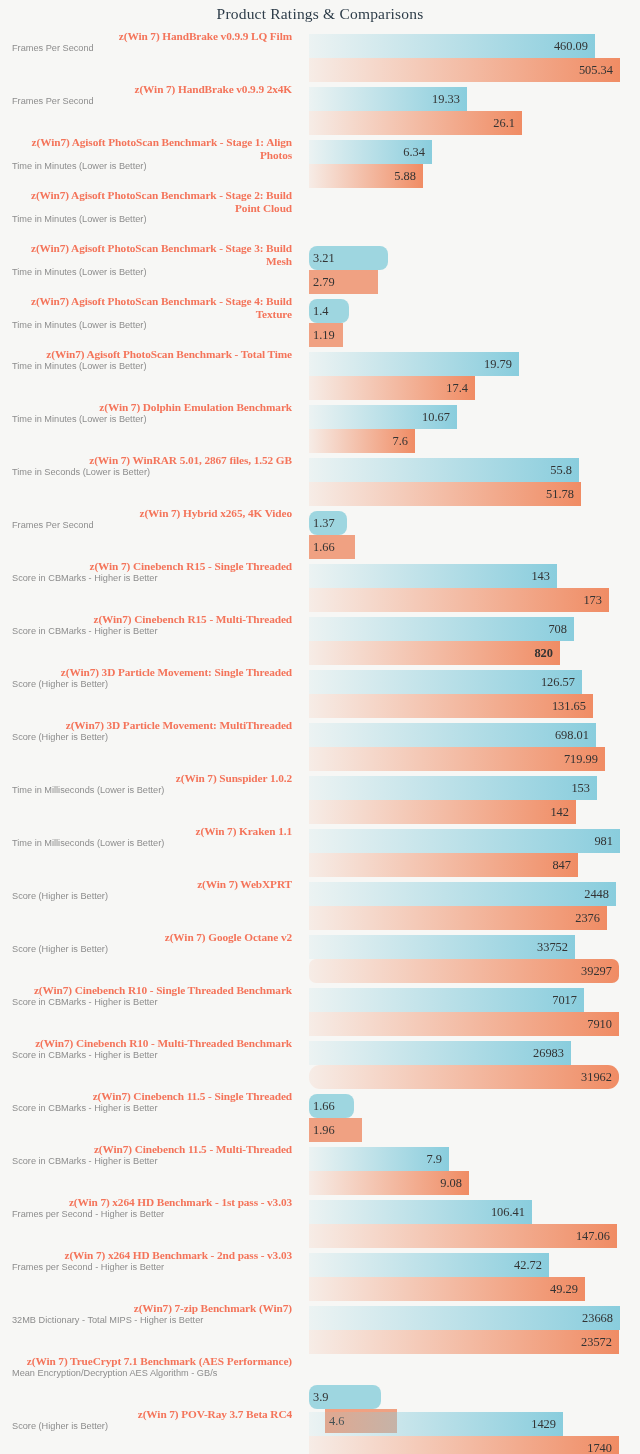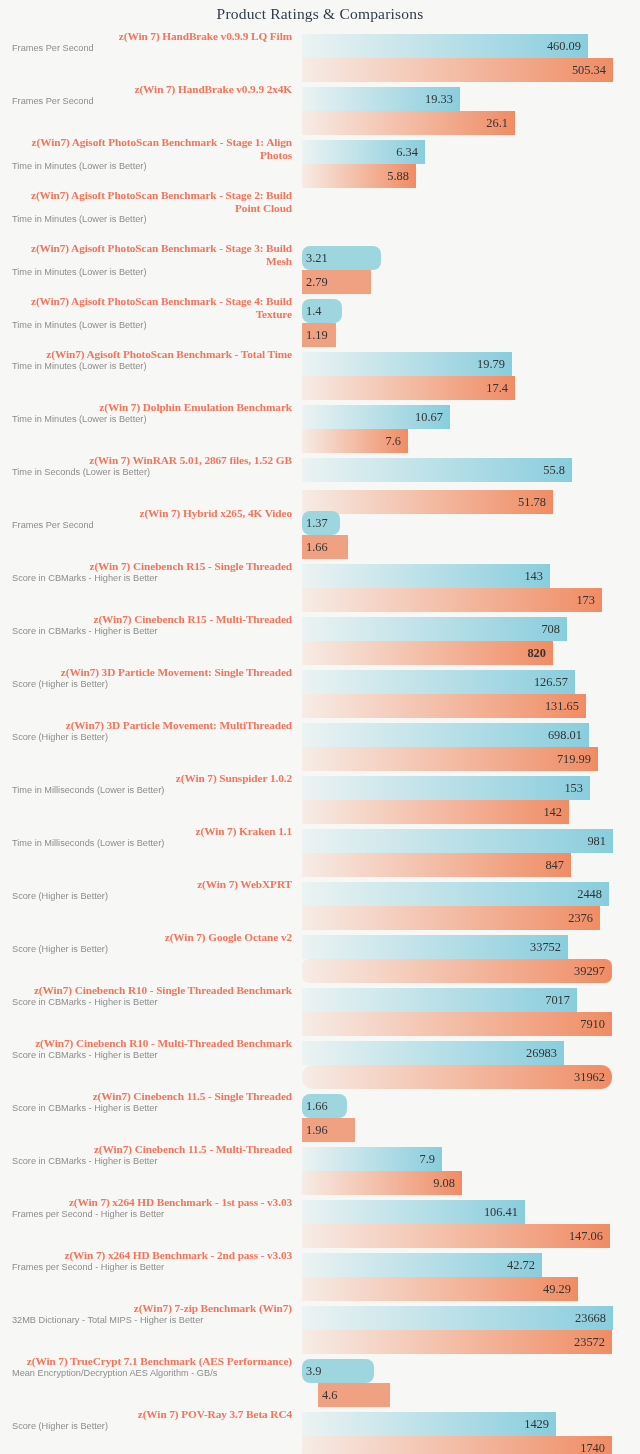--- a/index.html
+++ b/index.html
@@ -56,7 +56,7 @@
   }
   .bars {
     position: absolute;
-    left: 302px;
+    left: 309px;
     top: 4px;
     right: 0;
   }

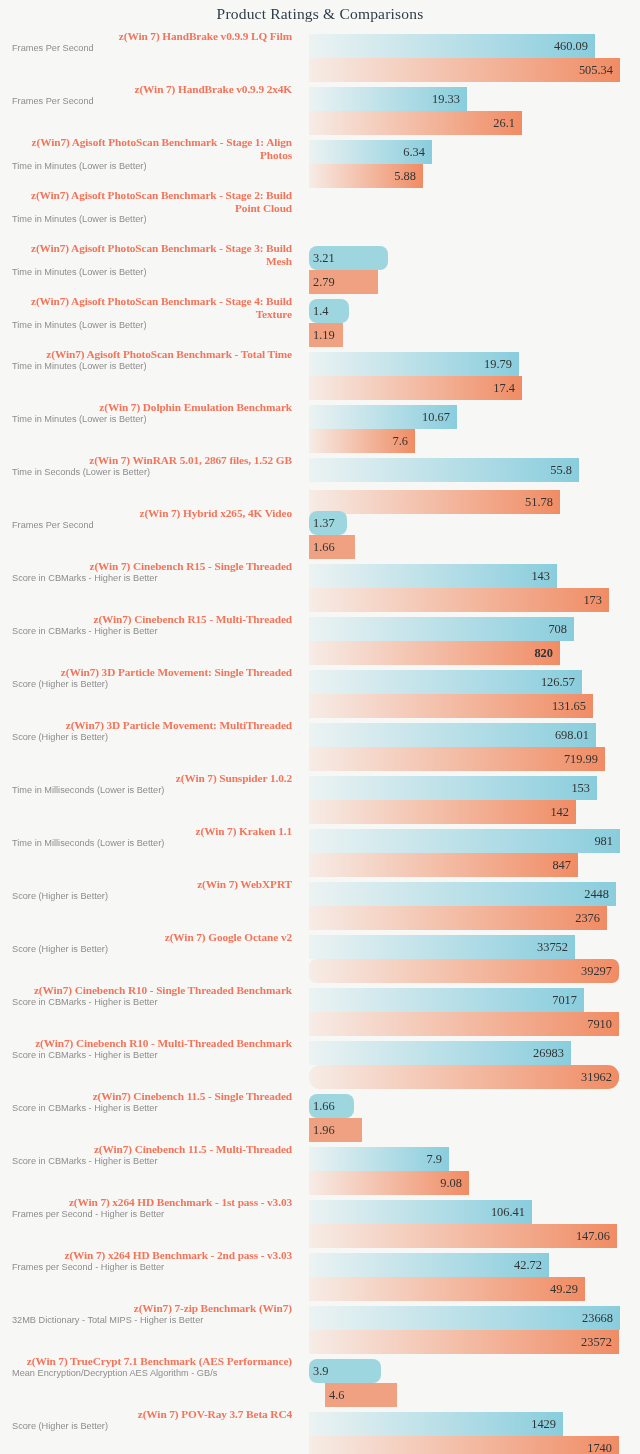--- a/index.html
+++ b/index.html
@@ -184,7 +184,7 @@
         <div class="bar blue" style="width: 210px;">
           <span class="bar-value">19.79</span>
         </div>
-        <div class="bar orange" style="width: 213px; padding-left: 40px;">
+        <div class="bar orange" style="width: 166px; padding-left: 40px;">
           <span class="bar-value">17.4</span>
         </div>
       </div>

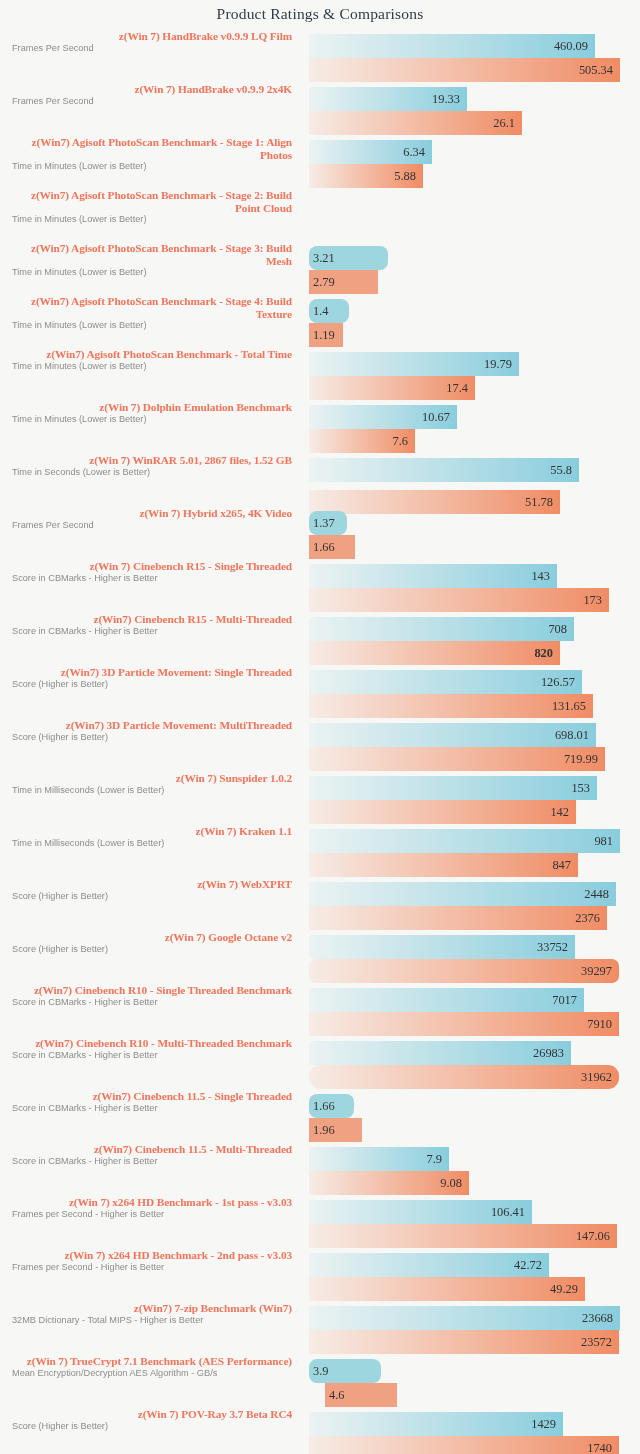--- a/index.html
+++ b/index.html
@@ -212,7 +212,7 @@
         <div class="bar blue" style="width: 270px;">
           <span class="bar-value">55.8</span>
         </div>
-        <div class="bar orange" style="width: 251px; margin-top: 8px;">
+        <div class="bar orange" style="width: 272px;">
           <span class="bar-value">51.78</span>
         </div>
       </div>

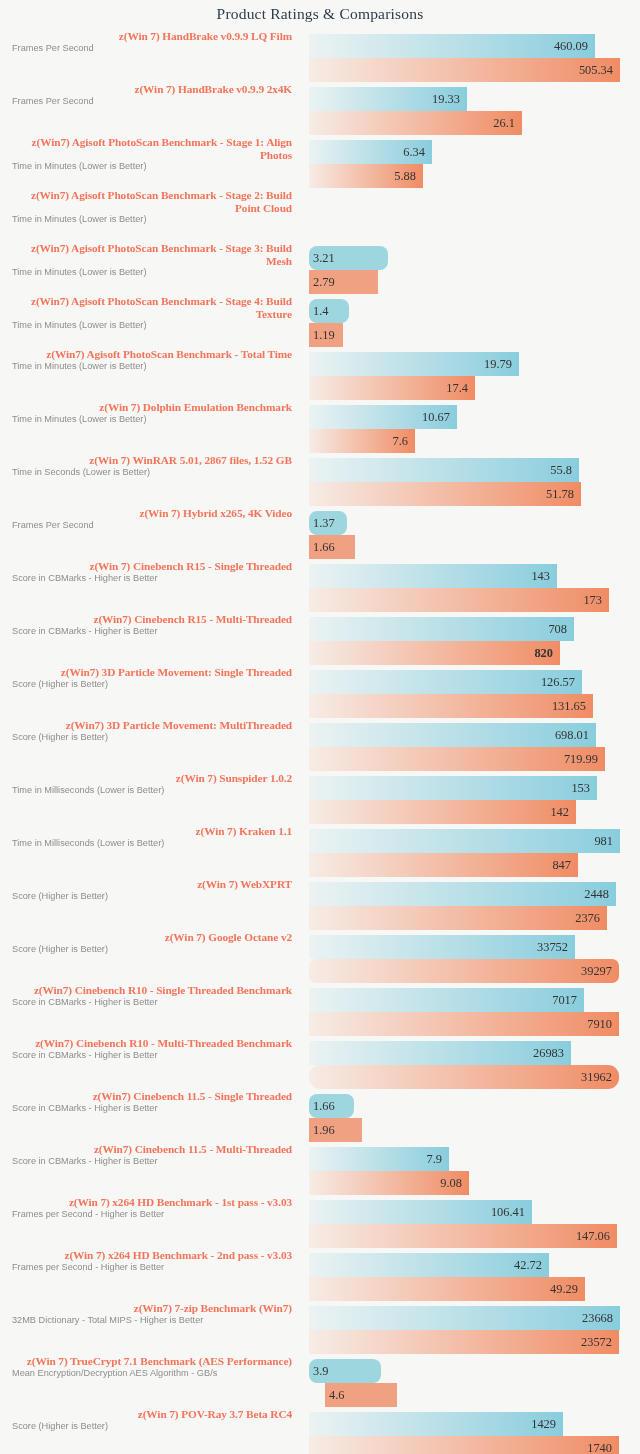--- a/index.html
+++ b/index.html
@@ -447,7 +447,7 @@
         <div class="row-sub">Mean Encryption/Decryption AES Algorithm - GB/s</div>
       </div>
       <div class="bars">
-        <div class="bar blue solid" style="width: 72px;">
+        <div class="bar blue solid" style="width: 72px; margin-top: 26px;">
           <span class="bar-value inside-left">3.9</span>
         </div>
         <div class="bar orange solid" style="width: 72px; margin-left: 16px;">

